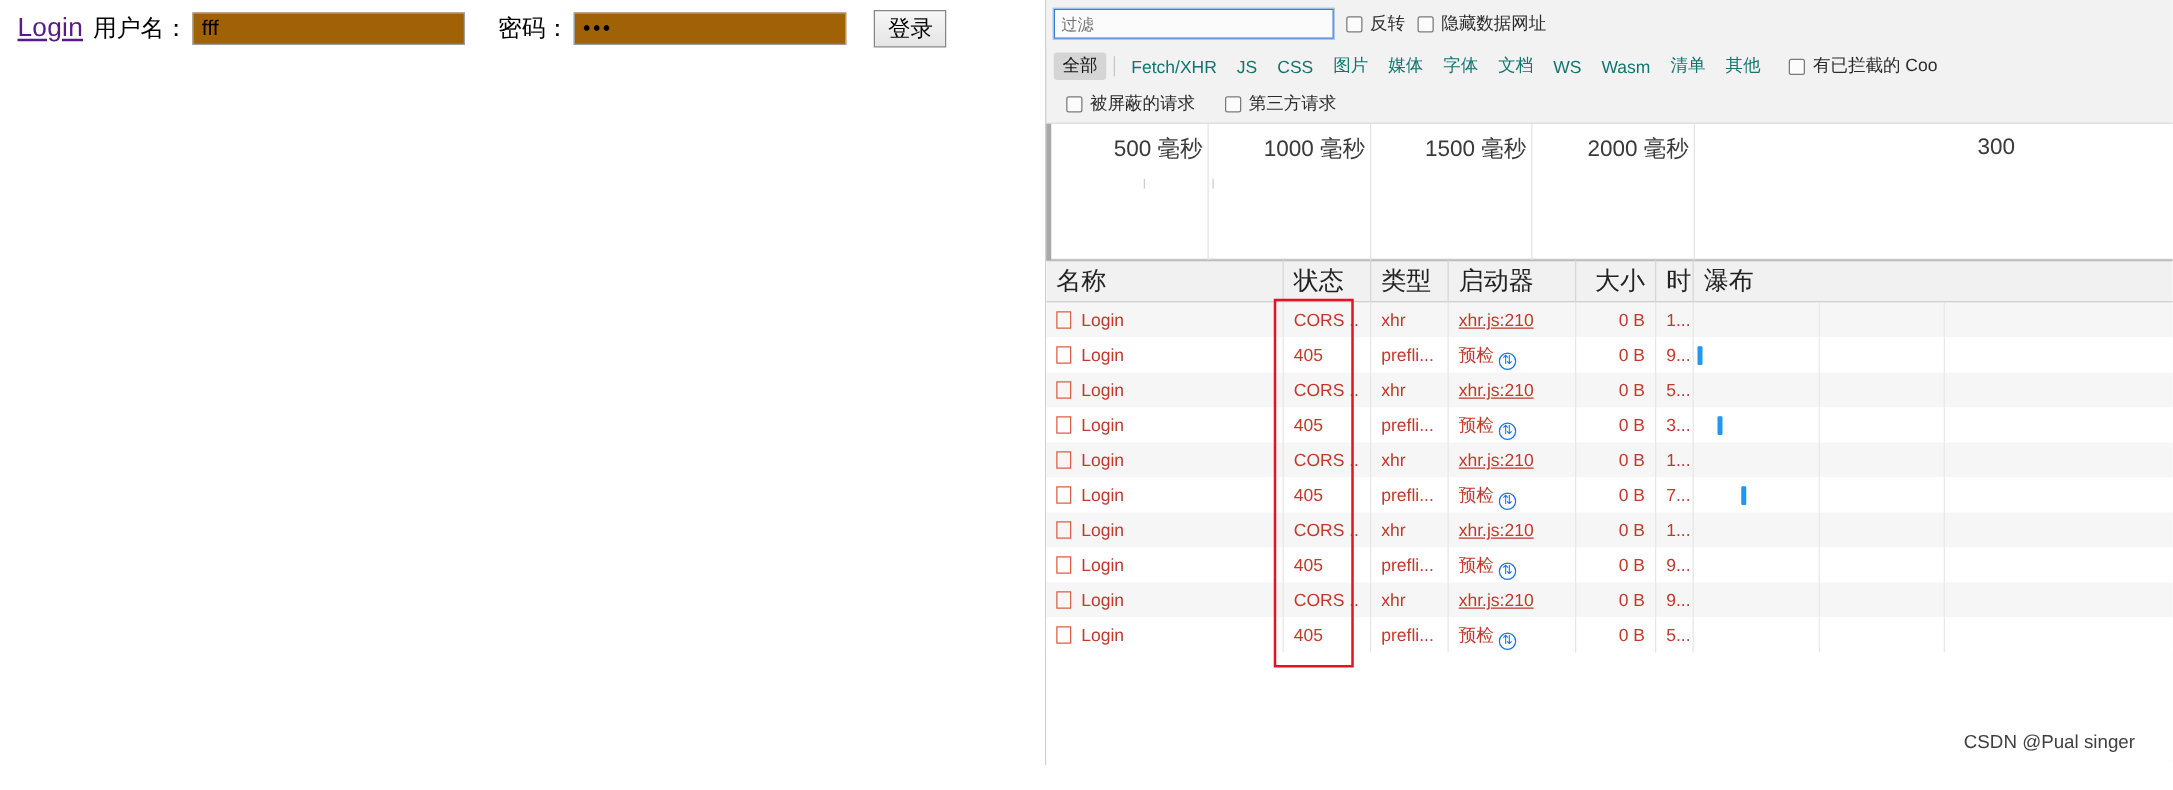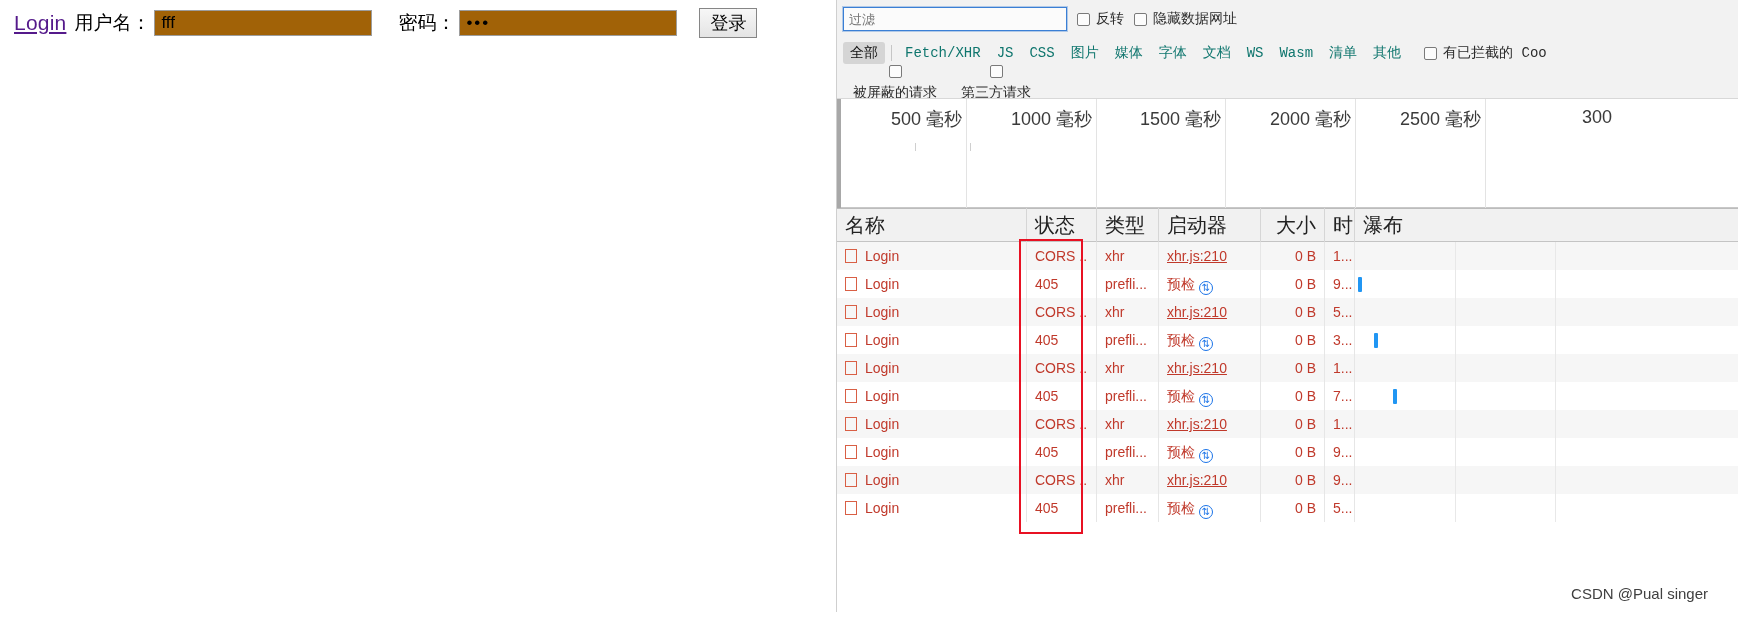--- a/index.html
+++ b/index.html
@@ -84,7 +84,7 @@
   .cb-label{font-size:14px;color:#2b2b2b;cursor:default;}
   
   #type-row{
-    height:30px;padding:0 6px;gap:0;font-family:Liberation Mono, monospace;
+    height:30px;padding:0 6px;gap:0;
   }
   .type-chip{
     font-size:14px;color:#0f766e;

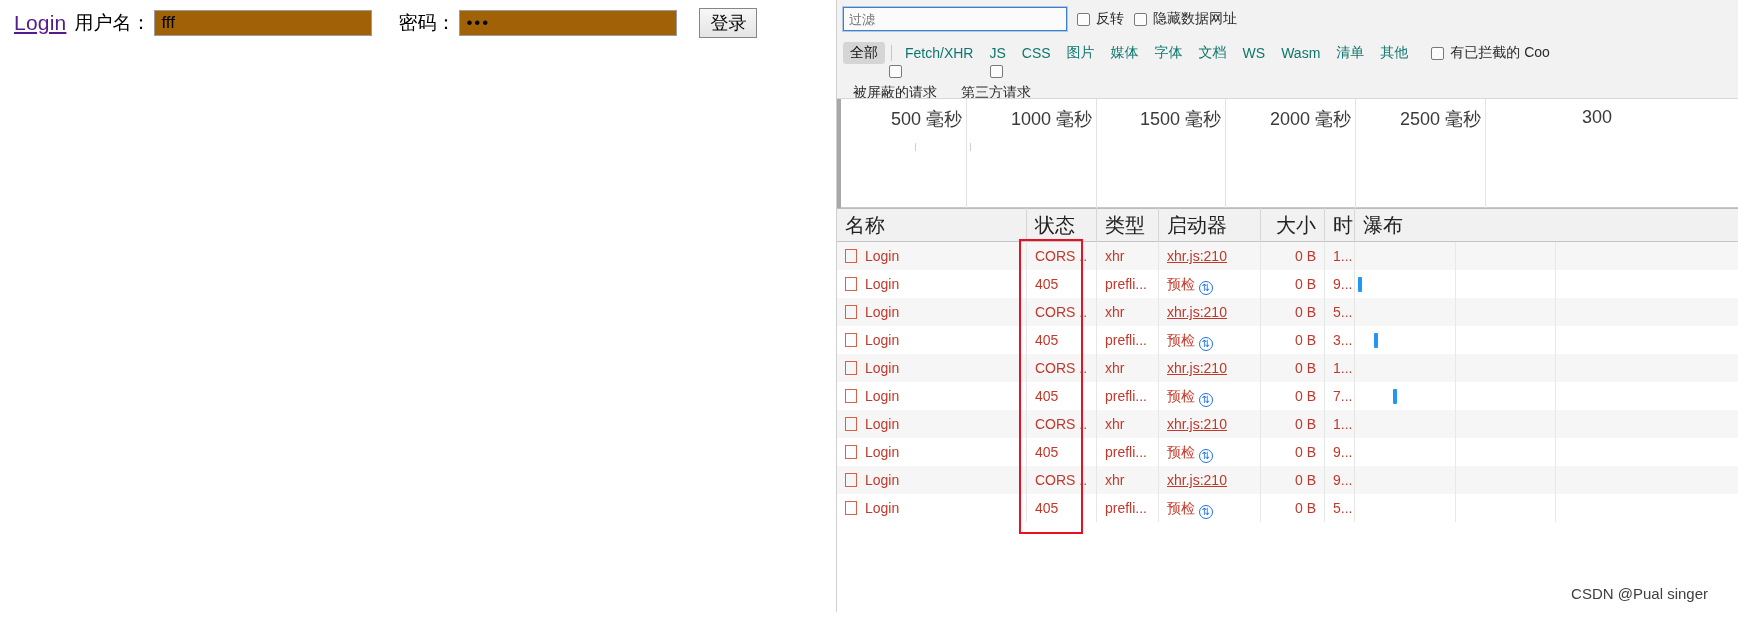--- a/index.html
+++ b/index.html
@@ -99,7 +99,7 @@
   #extra-row{
     height:30px;padding:0 6px;gap:14px;
   }
-  #extra-row .cb-wrap{margin-left:10px;flex-direction:column;}
+  #extra-row .cb-wrap{margin-left:10px;}
   
   #overview{
     position:absolute;left:0;top:98px;width:902px;height:110px;

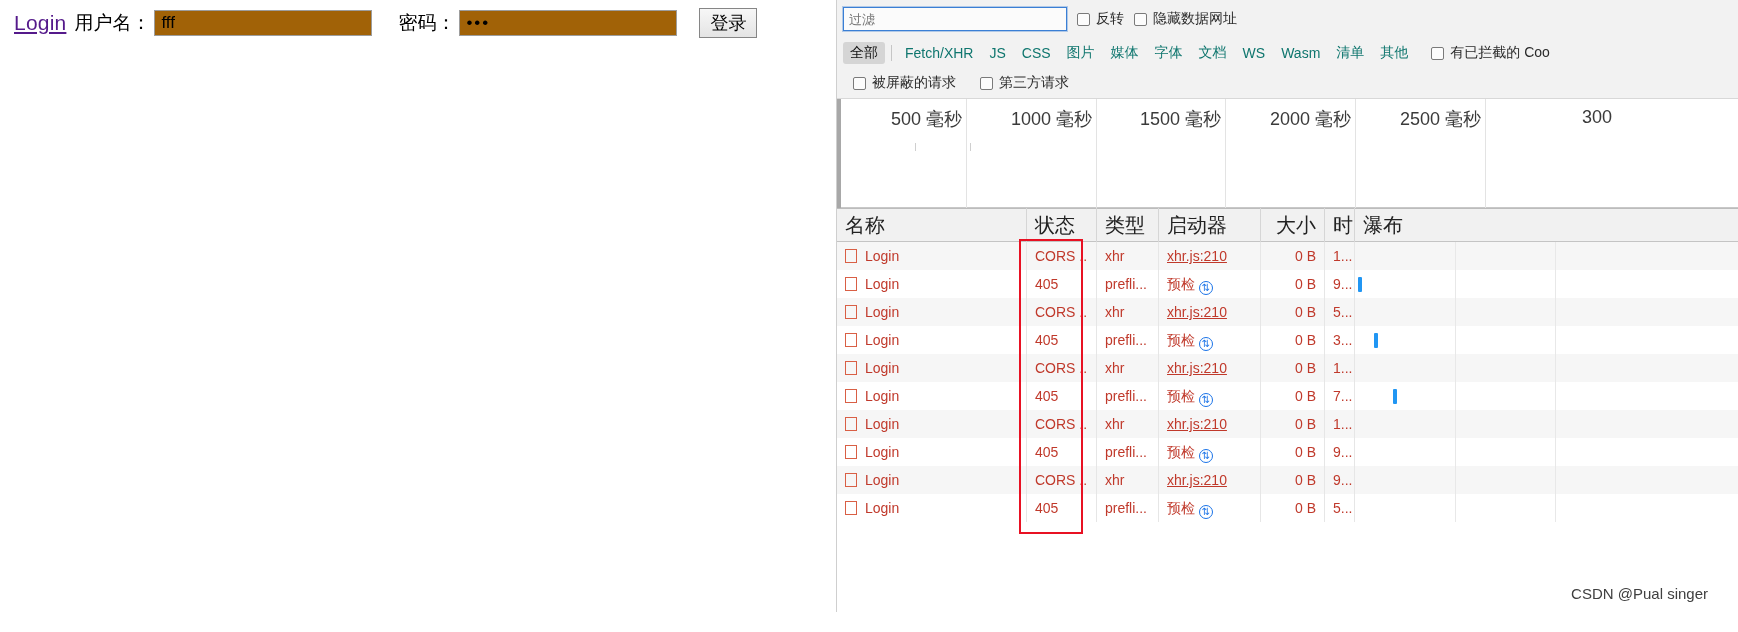--- a/index.html
+++ b/index.html
@@ -266,9 +266,6 @@
     <div class="tl-tick" id="tk3" style="left: 389px; width: 130px;">
       <span class="tl-label">2000 毫秒</span>
     </div>
-    <div class="tl-tick" id="tk4" style="left: 519px; width: 130px;">
-      <span class="tl-label">2500 毫秒</span>
-    </div>
     <div class="tl-tick" id="tk5" style="left: 649px; width: 130px; border-right: none;">
       <span class="tl-label">300</span>
     </div>

